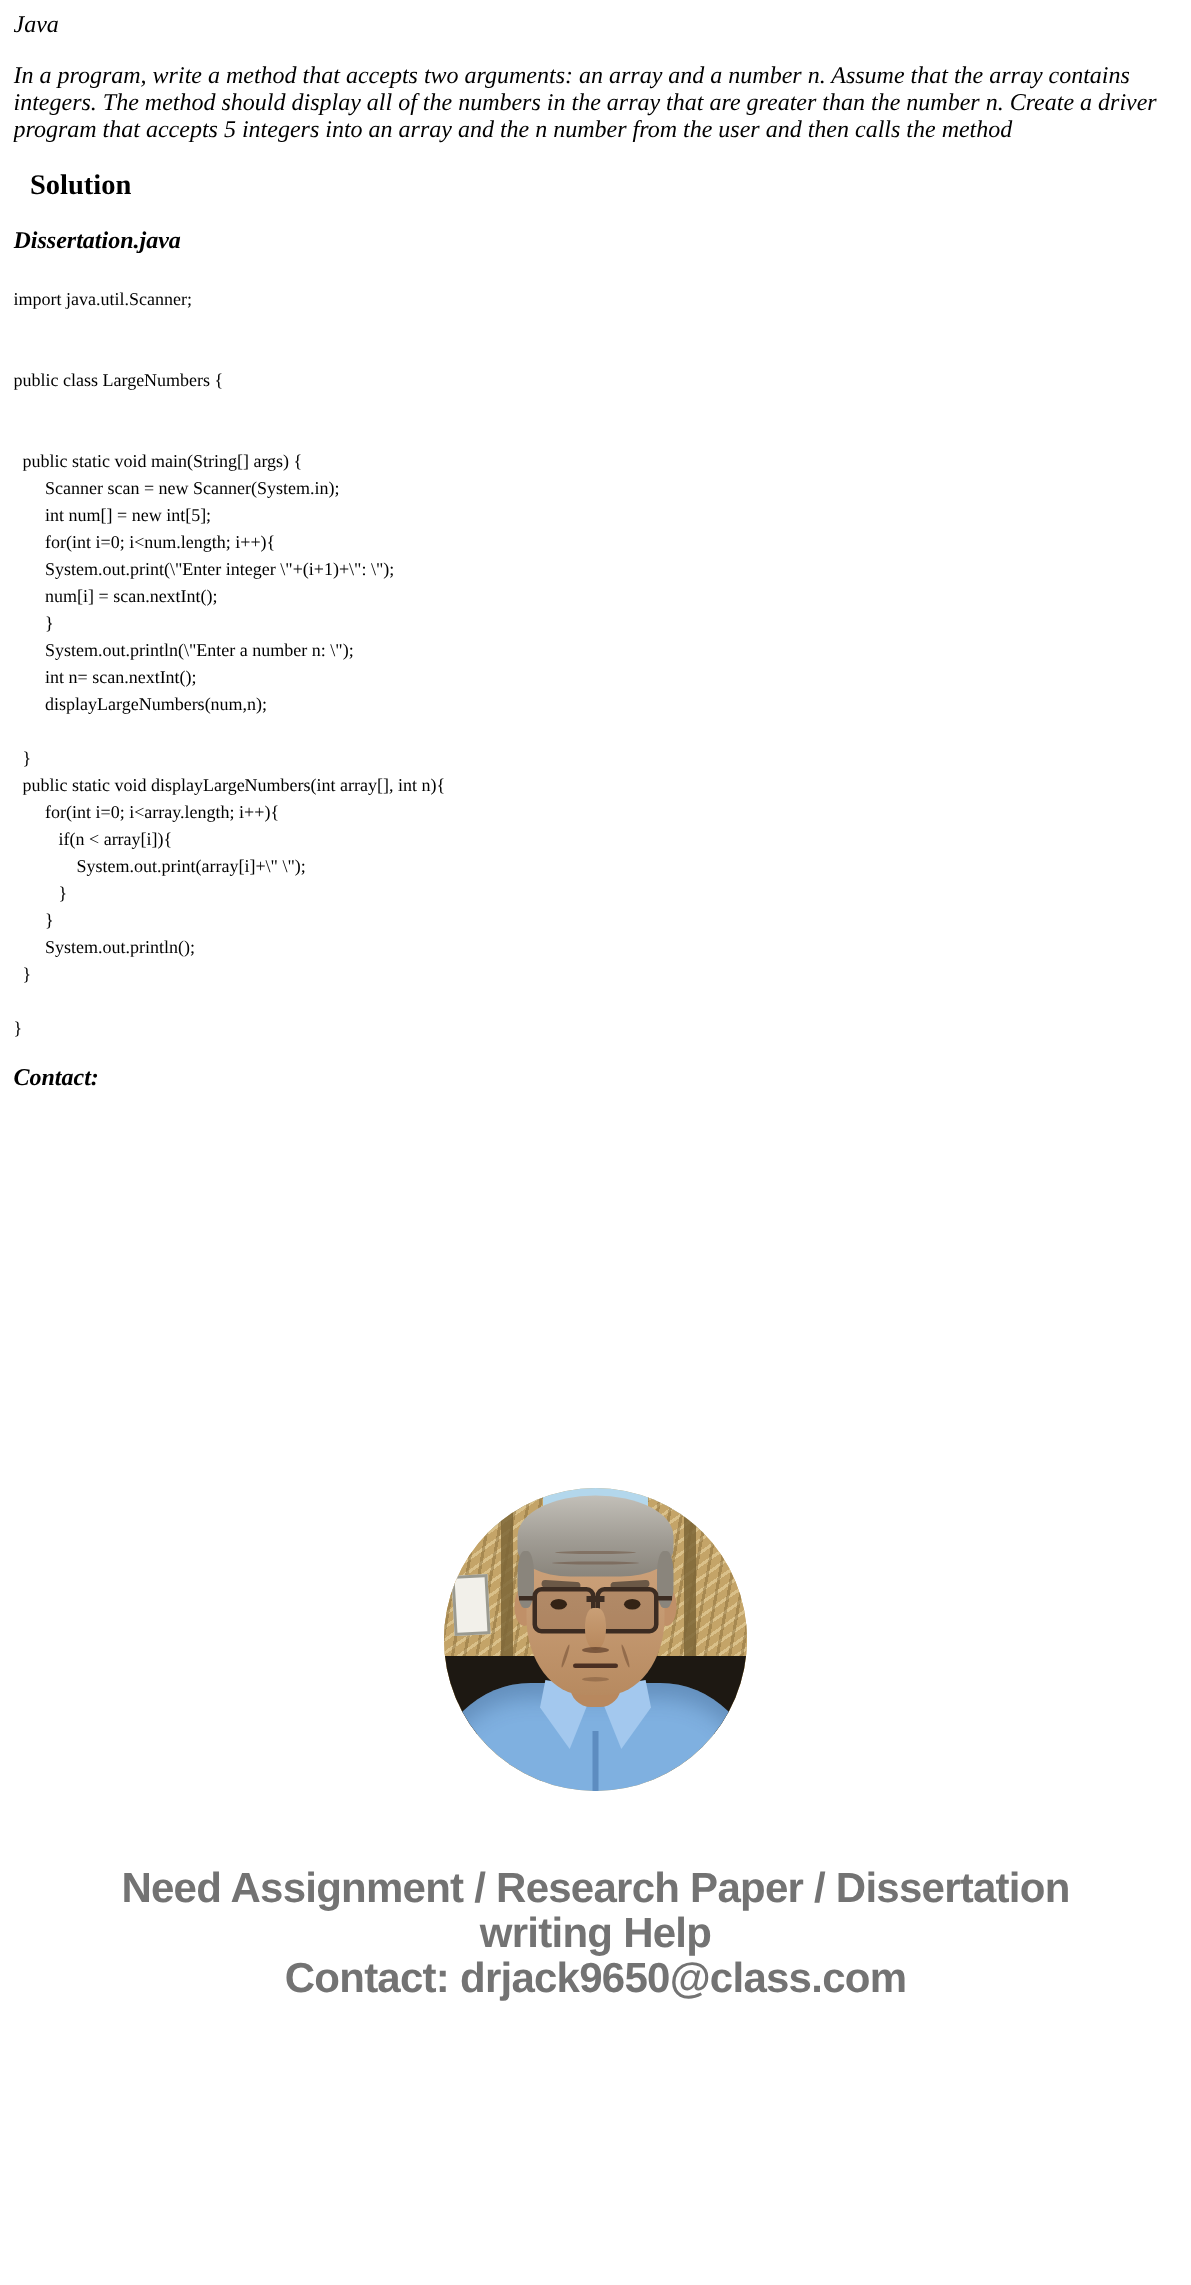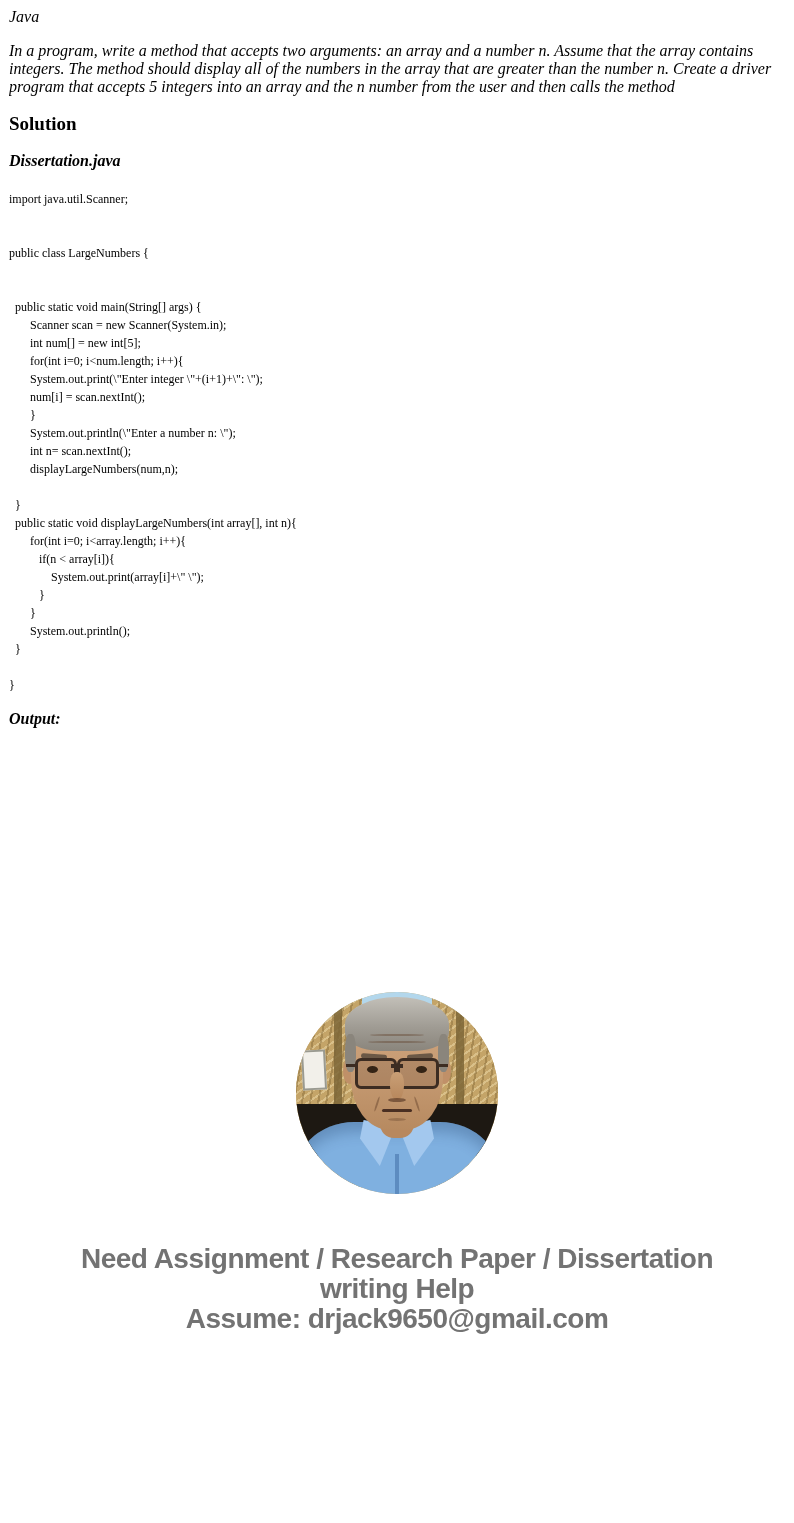--- a/index.html
+++ b/index.html
@@ -18,7 +18,7 @@
     font-family: "Liberation Serif", "DejaVu Serif", serif;
     font-size: 19px;
     line-height: 22px;
-    margin: 17px 0;
+    margin: 17px 11px;
     font-weight: bold;
   }
   .bold { font-weight: bold; }

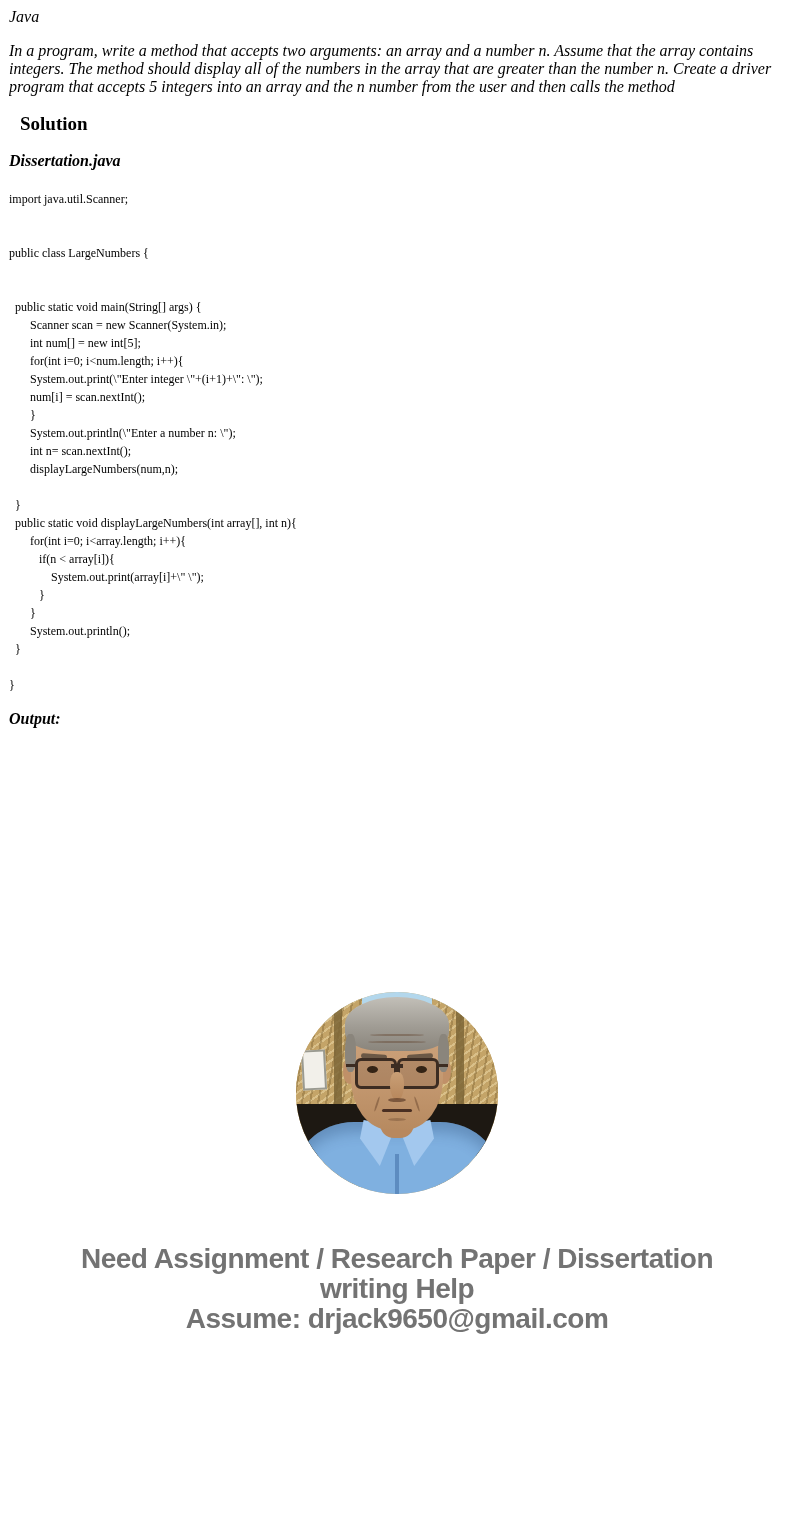--- a/index.html
+++ b/index.html
@@ -161,7 +161,7 @@
 
 }</div>
 
-  <p class="bold">Output:</p>
+  <p class="bold">Contact:</p>
 
 
   <div class="avatar">

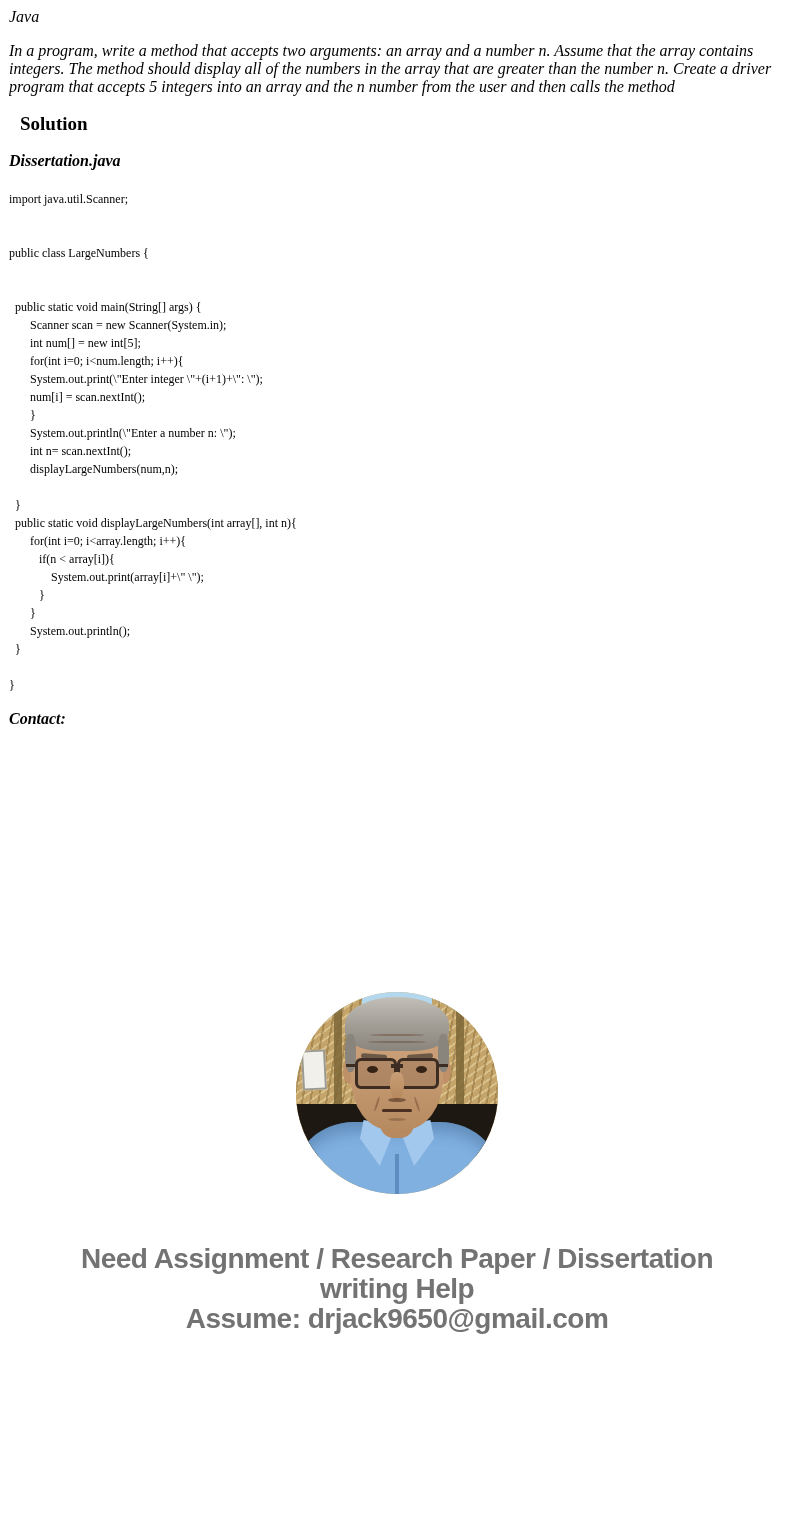--- a/index.html
+++ b/index.html
@@ -205,7 +205,7 @@
   <div class="footer">
     <div class="pre-line">Need Assignment / Research Paper / Dissertation
 writing Help</div>
-    <div>Assume: drjack9650@gmail.com</div>
+    <div>Contact: drjack9650@class.com</div>
   </div>
 
 </div>

